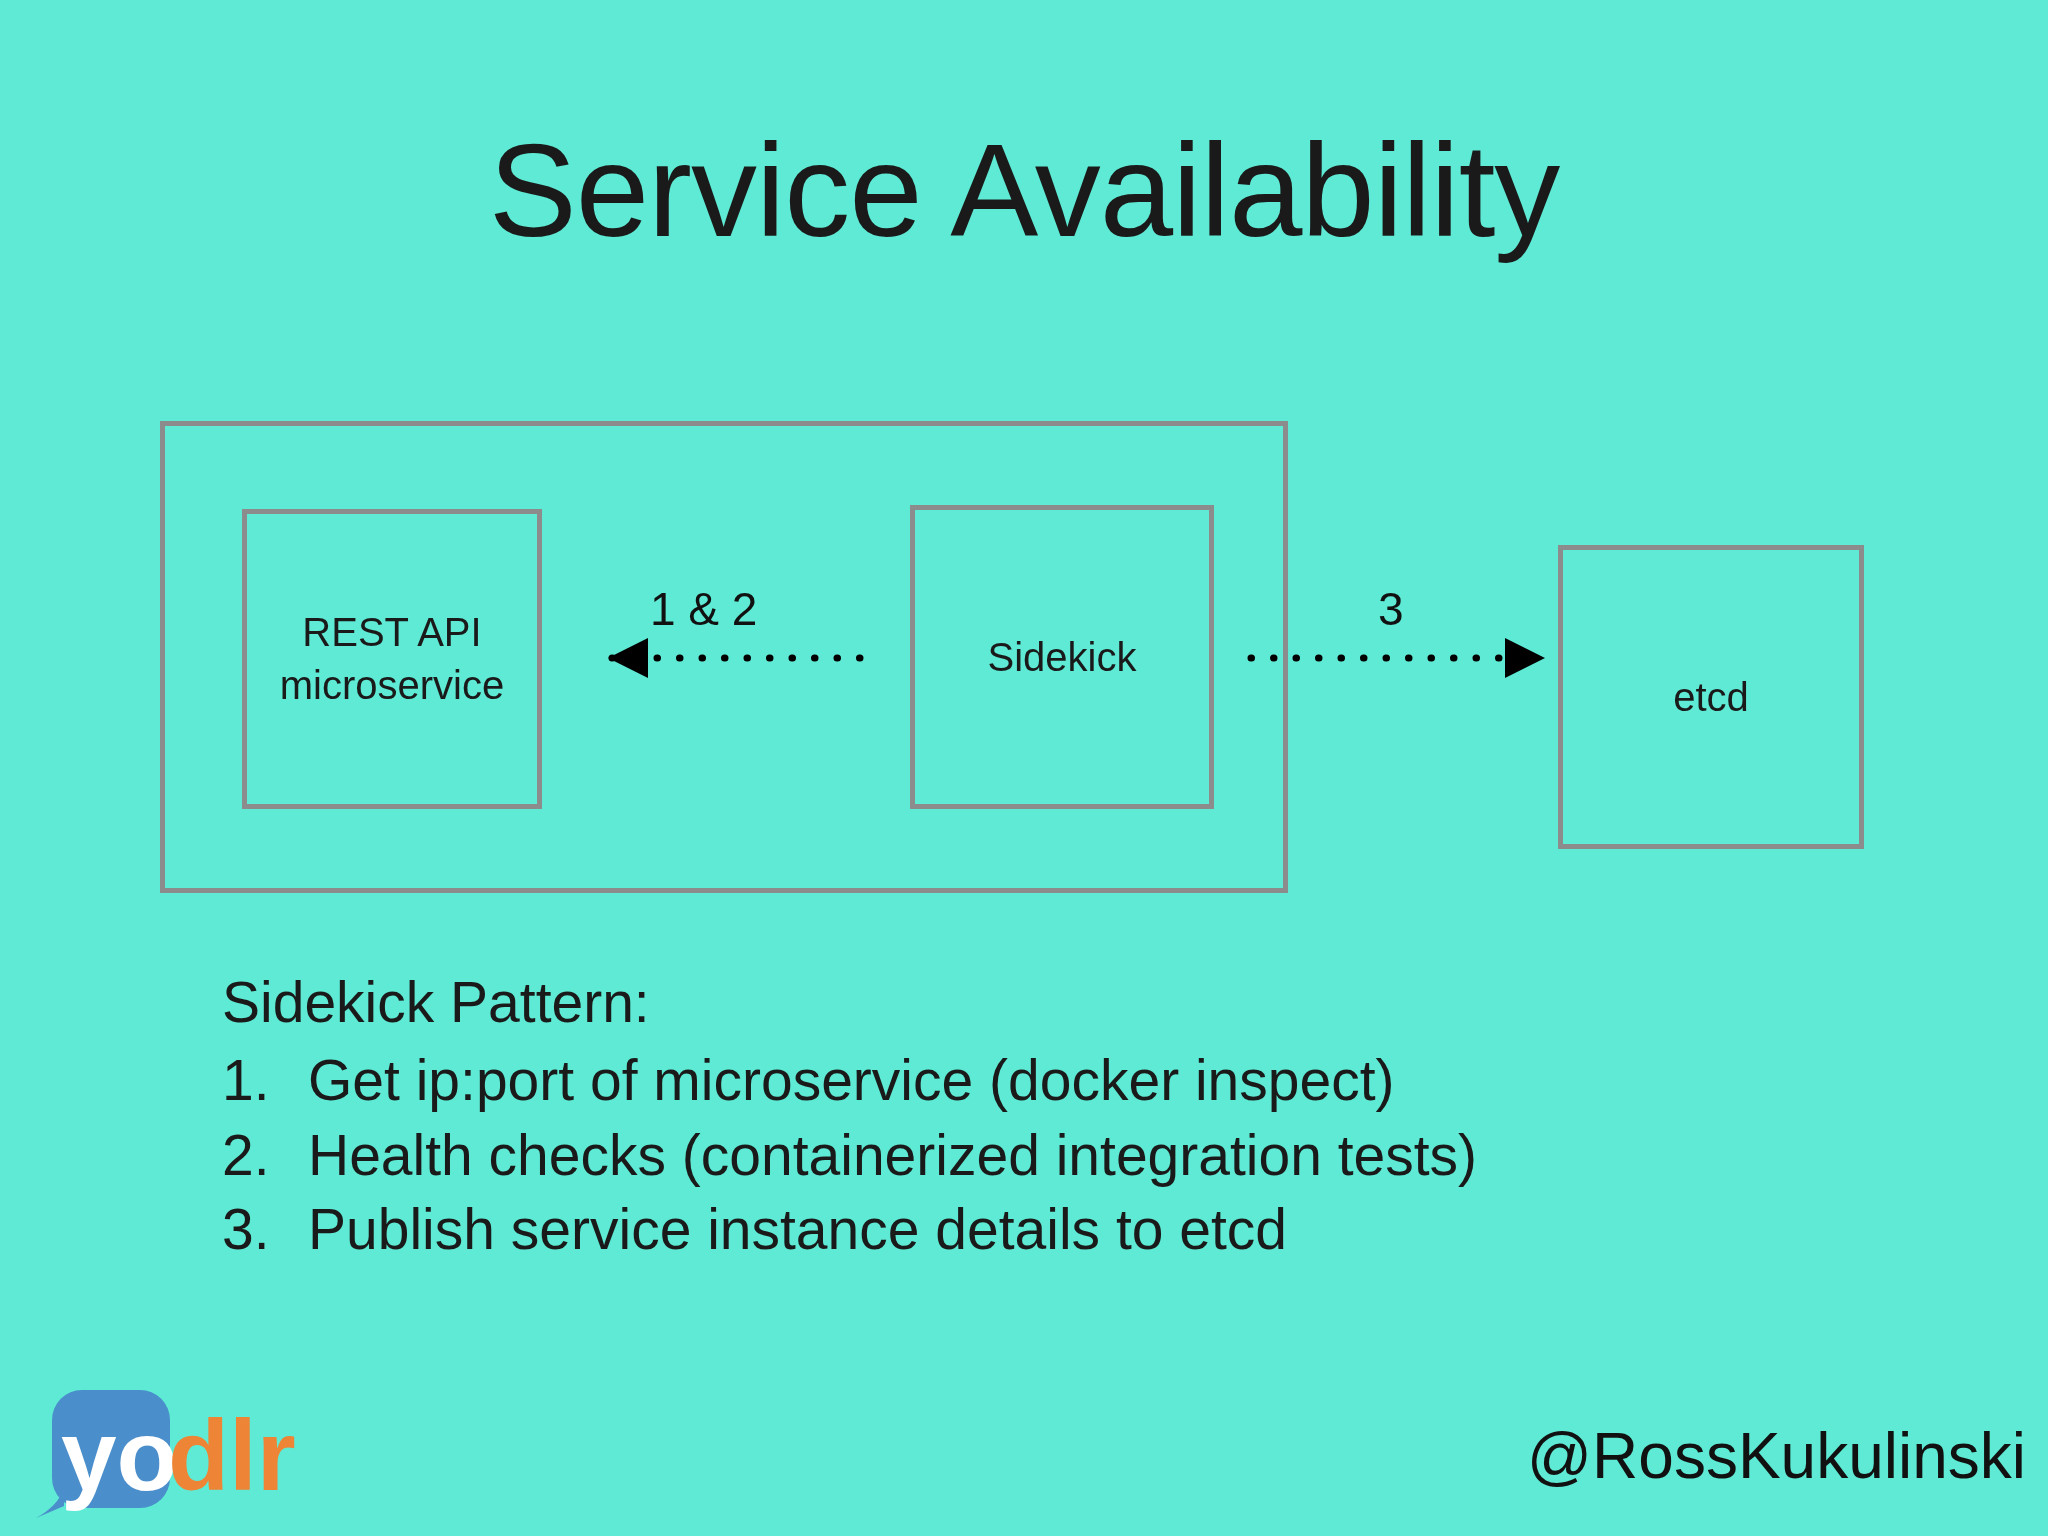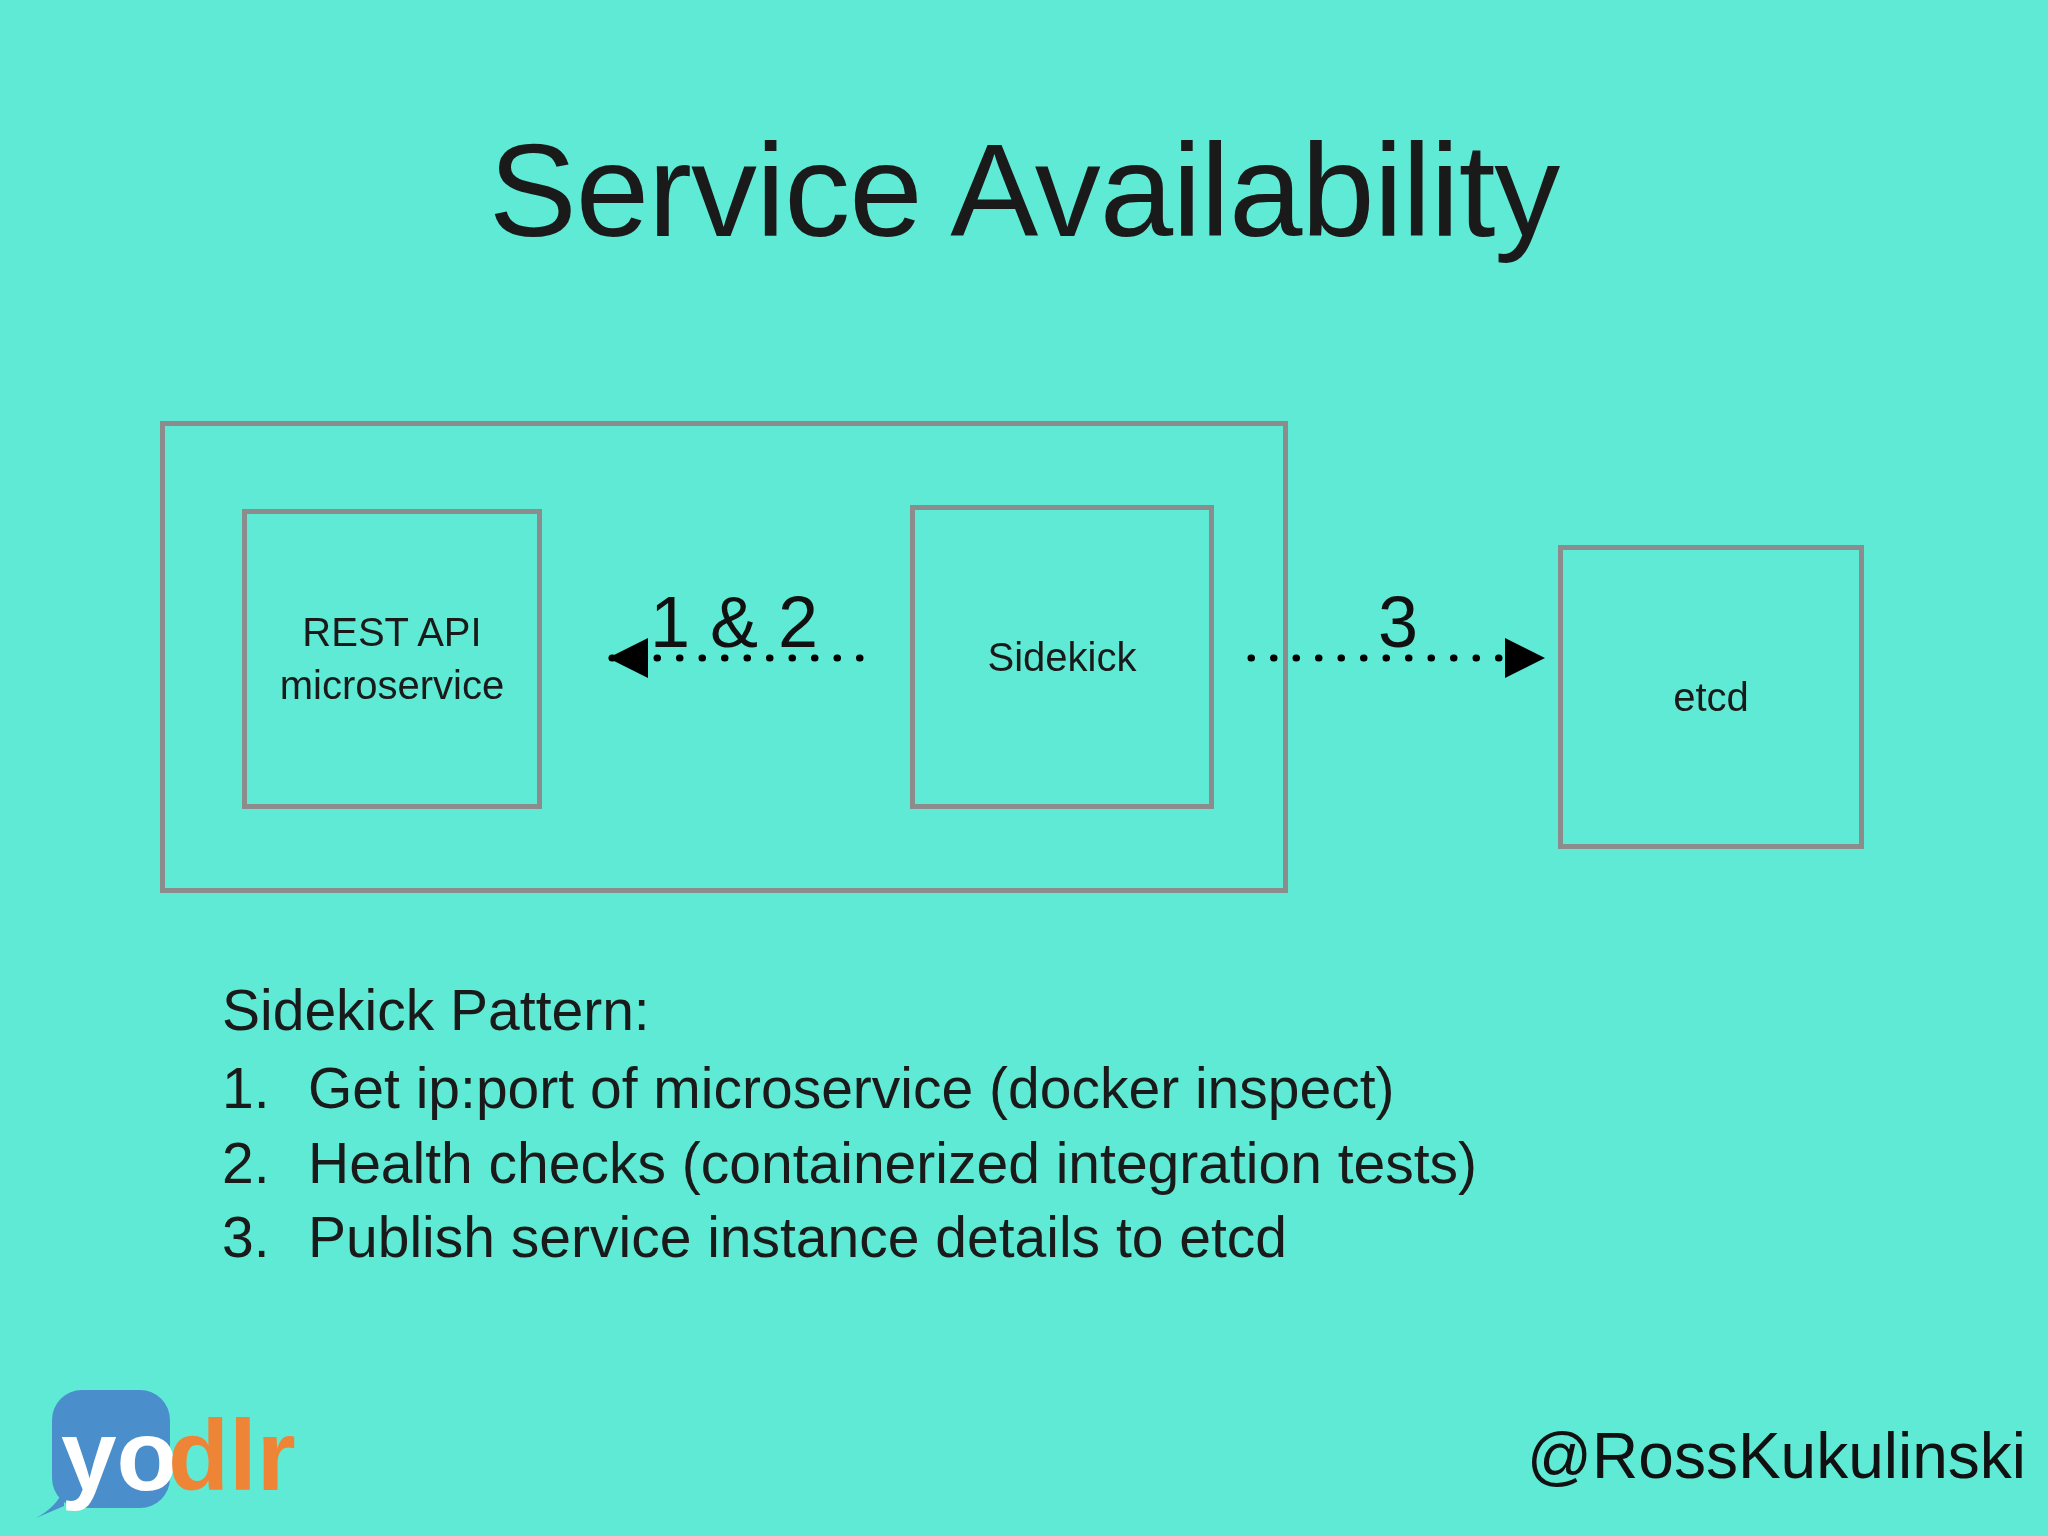--- a/index.html
+++ b/index.html
@@ -88,7 +88,7 @@
 
   .arrow-label {
     position: absolute;
-    font-size: 72px;
+    font-size: 46px;
     line-height: 1;
     color: #111111;
     white-space: nowrap;

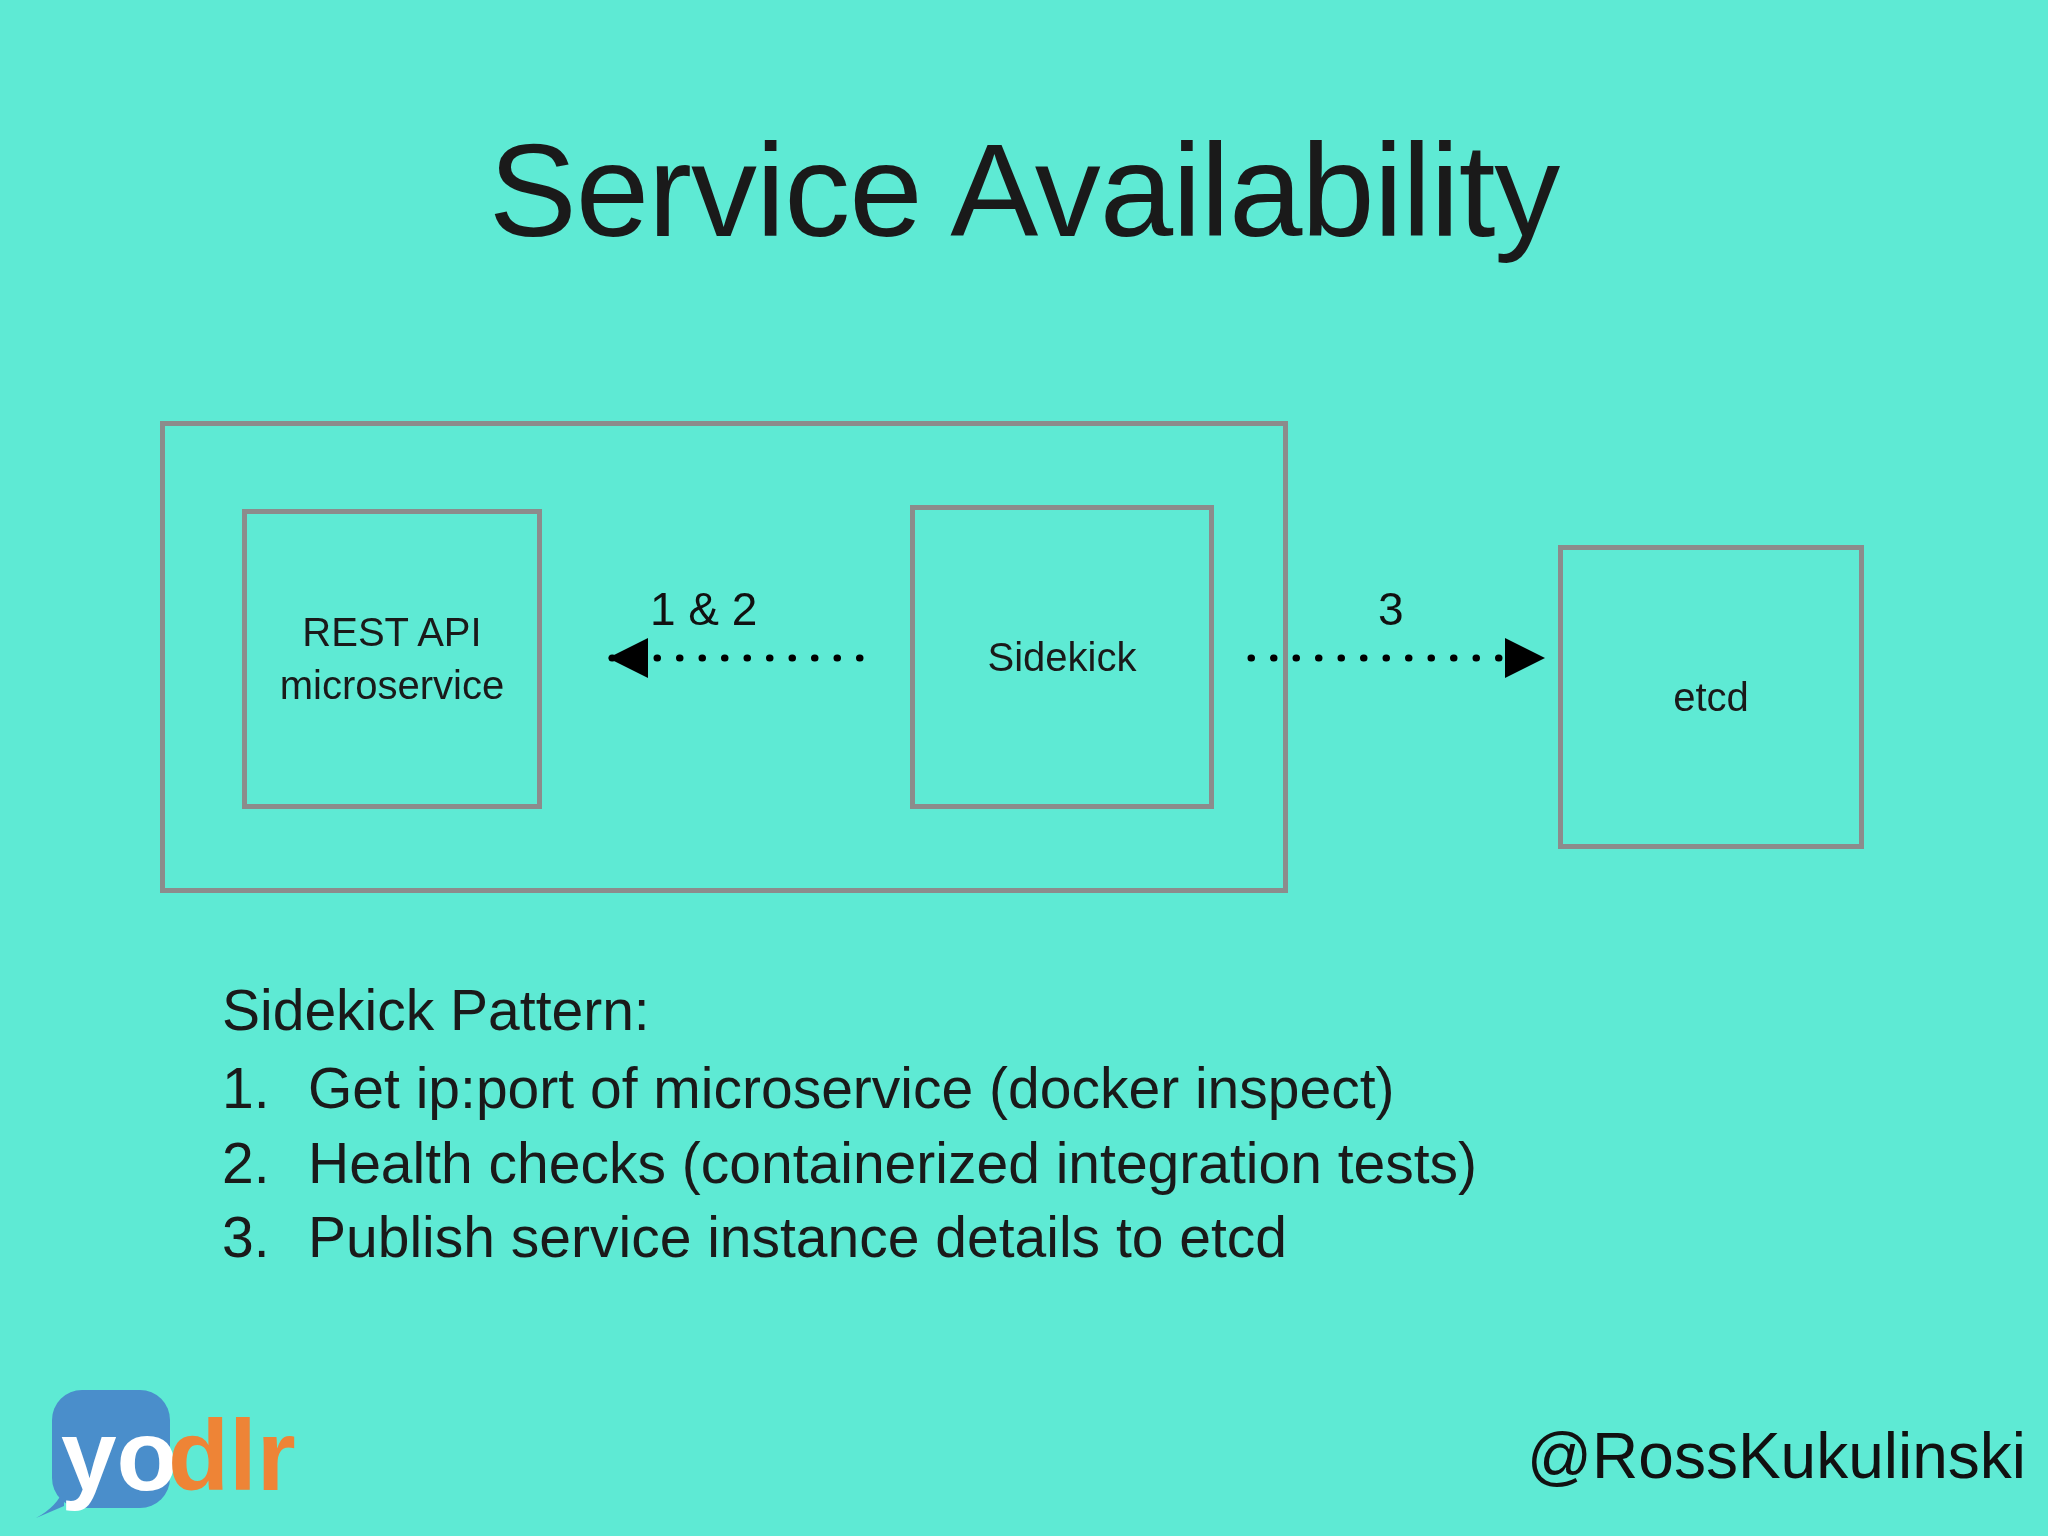--- a/index.html
+++ b/index.html
@@ -108,7 +108,7 @@
     font-size: 57px;
     line-height: 1.14;
     color: #1a1a1a;
-    margin: 8px 0 12px 0;
+    margin: 0 0 12px 0;
   }
   #pattern-list {
     list-style: none;

